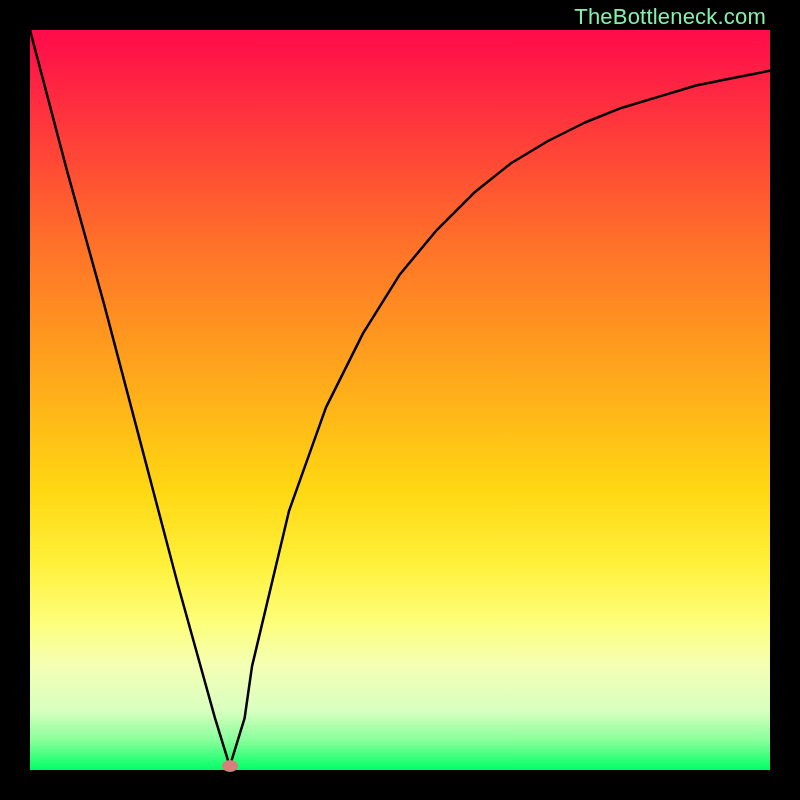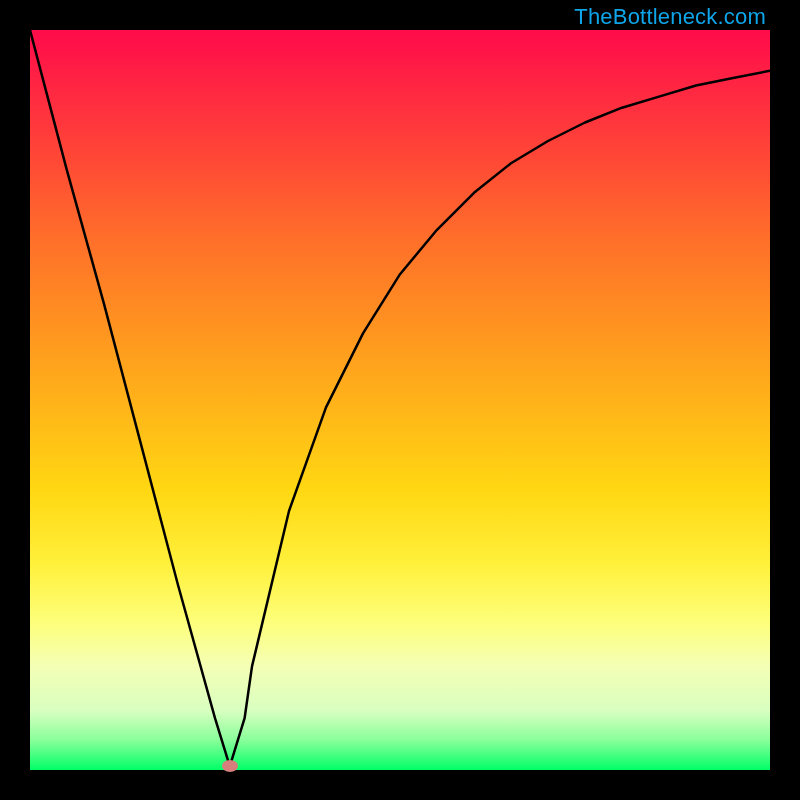--- a/index.html
+++ b/index.html
@@ -38,7 +38,7 @@
     right: 34px;
     font-family: Arial, Helvetica, sans-serif;
     font-size: 22px;
-    color: #0ea5e9;
+    color: #86efac;
     font-weight: 500;
     letter-spacing: 0.2px;
   }

